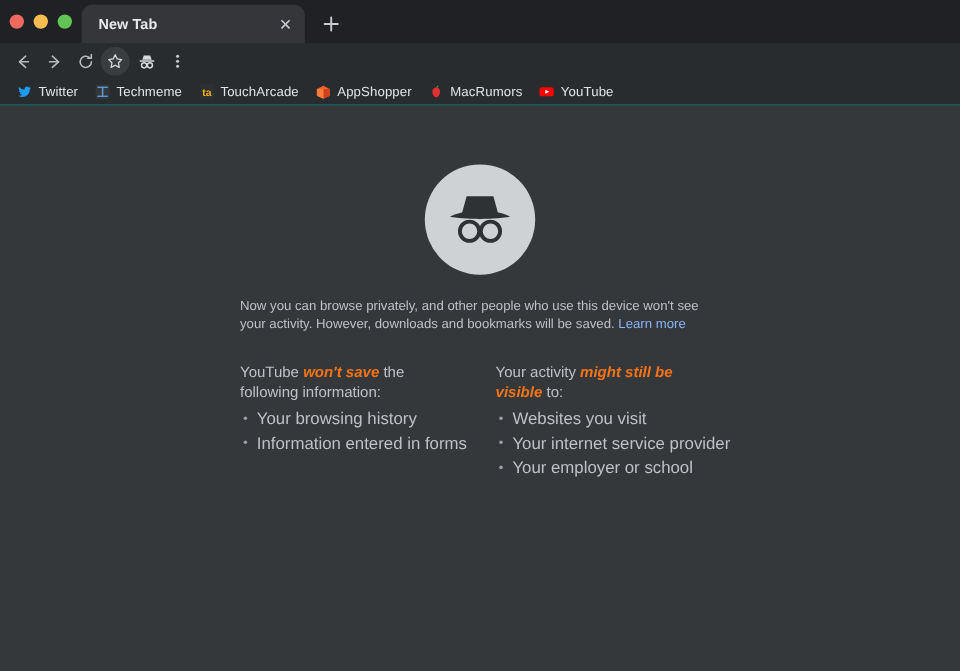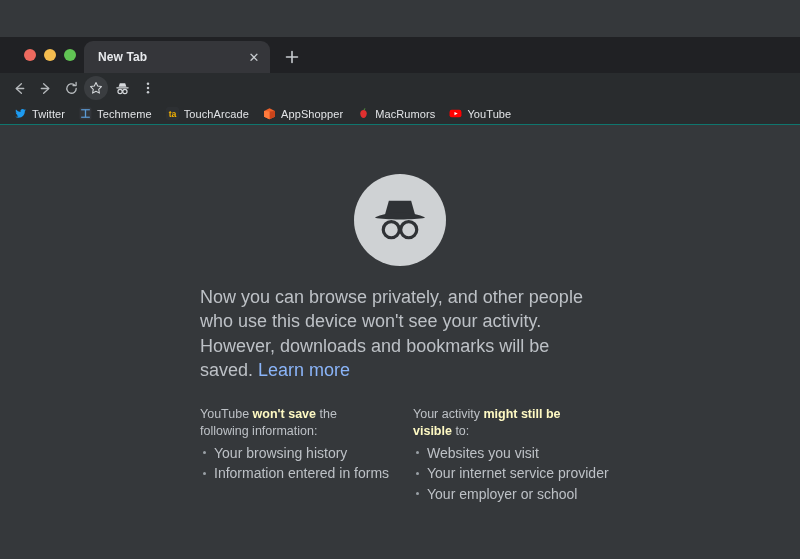--- a/index.html
+++ b/index.html
@@ -27,10 +27,9 @@
     background: #202124;
     display: flex;
     align-items: flex-end;
-    padding-left: 20px;
+    padding-left: 4px;
     position: relative;
     flex: 0 0 36px;
-    margin-top: 37px;
   }
 
   .traffic-lights {

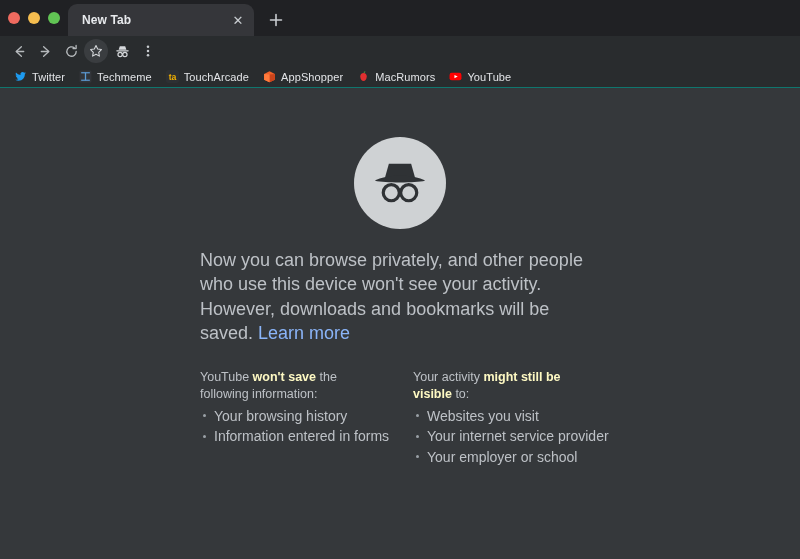--- a/index.html
+++ b/index.html
@@ -217,7 +217,7 @@
 
   .intro {
     color: #bdc1c6;
-    font-size: 18px;
+    font-size: 11px;
     line-height: 1.35;
     text-align: left;
   }

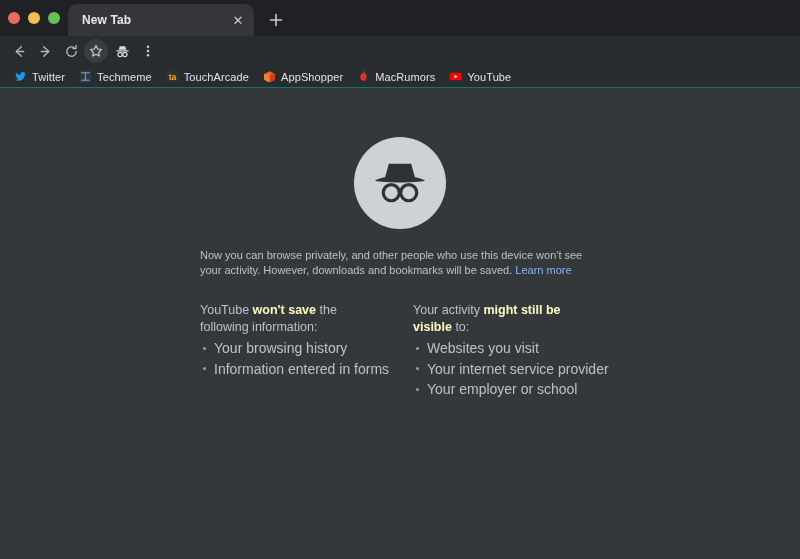--- a/index.html
+++ b/index.html
@@ -240,7 +240,7 @@
     line-height: 1.35;
     margin-bottom: 5px;
   }
-  .list-head b { color: #fef9c3; font-weight: bold; }
+  .list-head b { color: #f97316; font-weight: bold; font-style: italic; }
 
   .list-block ul {
     list-style: none;

